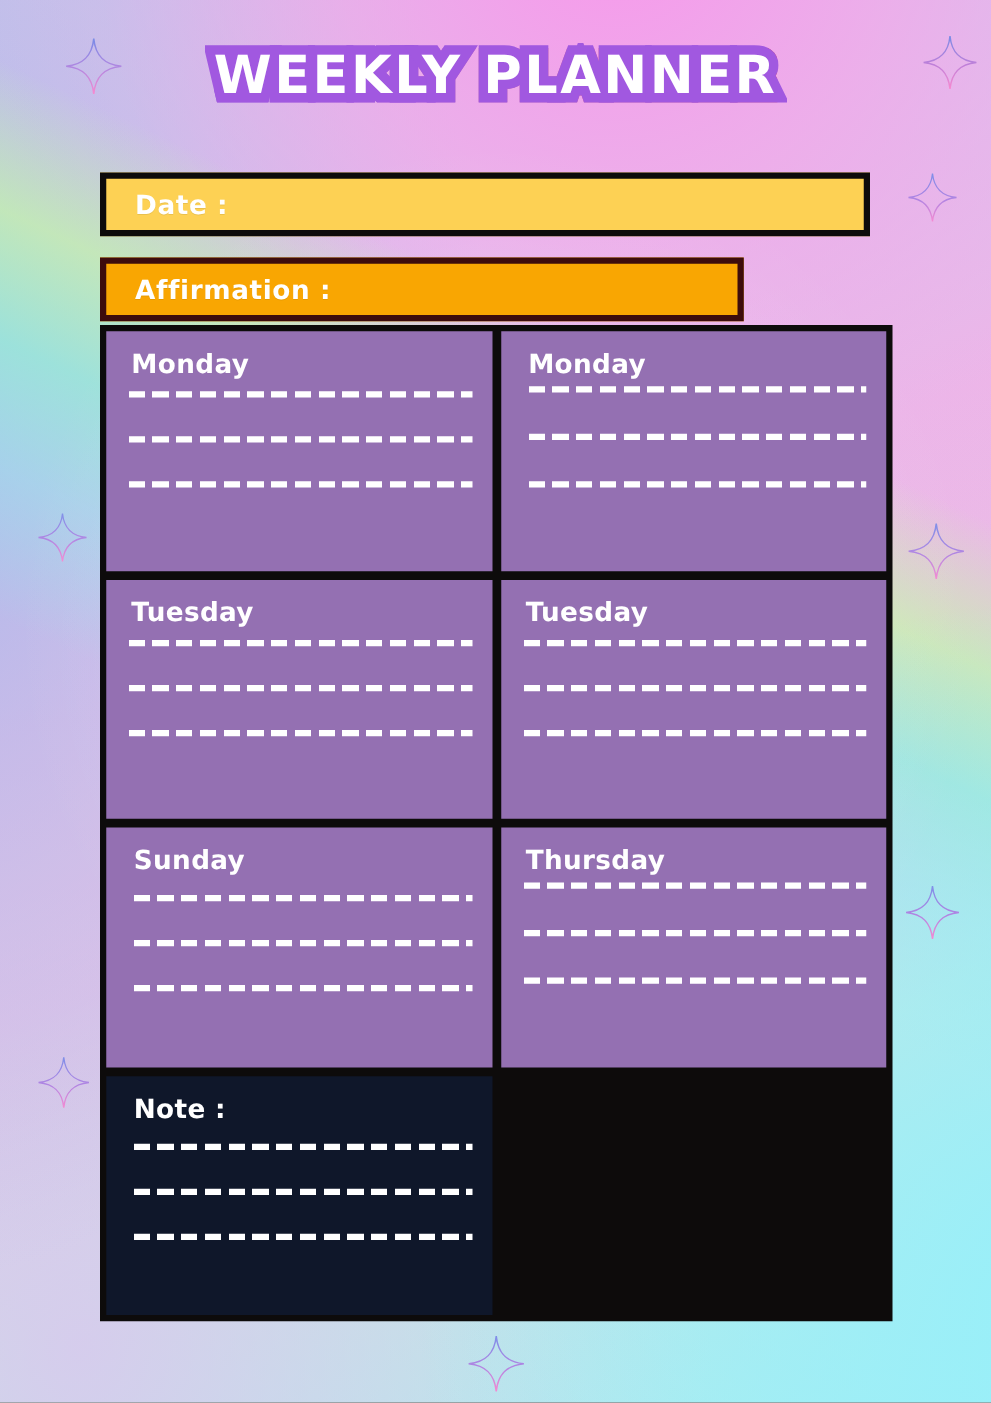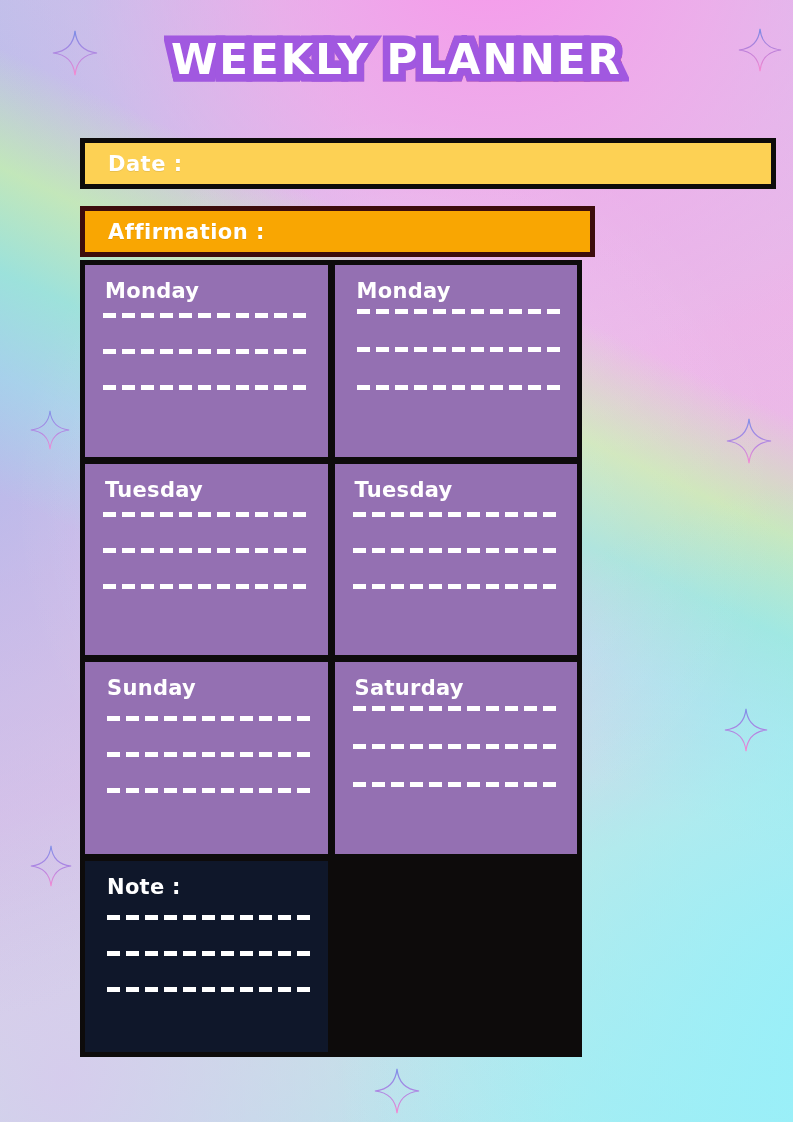--- a/index.html
+++ b/index.html
@@ -96,7 +96,7 @@
   #date-bar {
     position:absolute;
     left:80px; top:138px;
-    width:696px; height:51px;
+    width:616px; height:51px;
     background:#fdd154;
     border:5px solid #0d0b0b;
     display:flex; align-items:center;

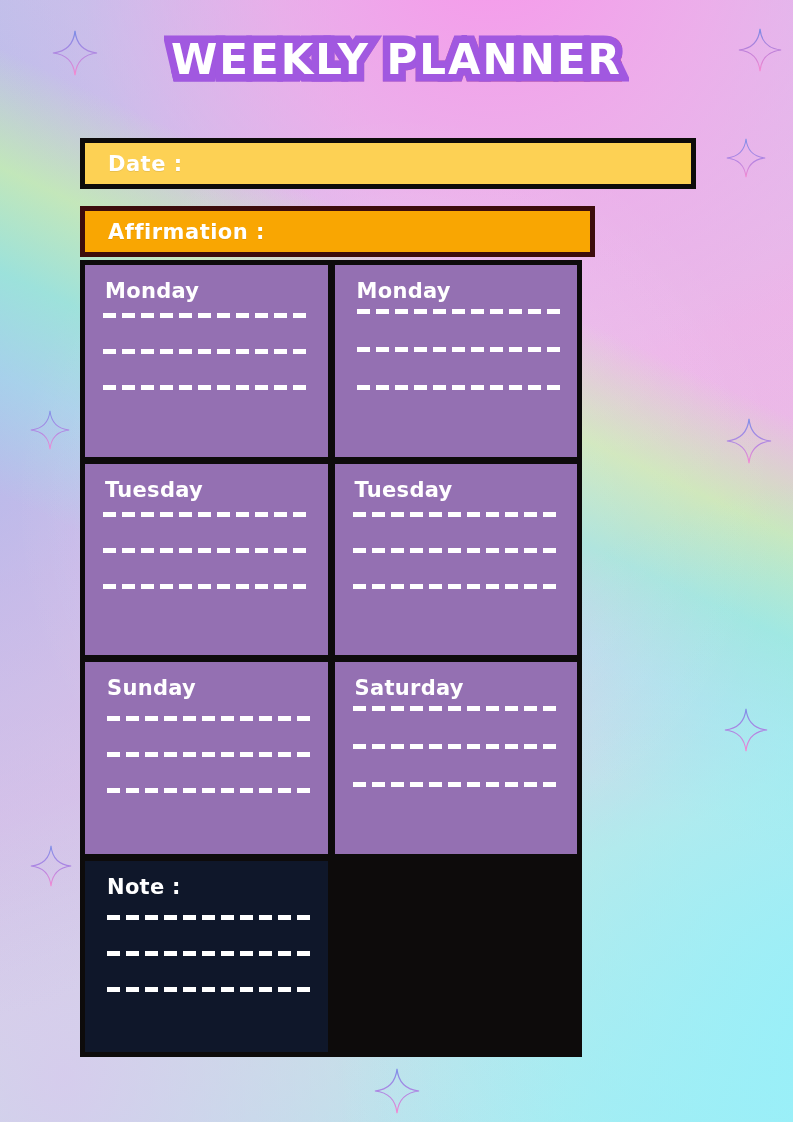--- a/index.html
+++ b/index.html
@@ -124,7 +124,7 @@
   #grid {
     position:absolute;
     left:80px; top:260px;
-    width:502px; height:797px;
+    width:634px; height:797px;
     background:#0d0b0b;
     display:grid;
     grid-template-columns:1fr 1fr;

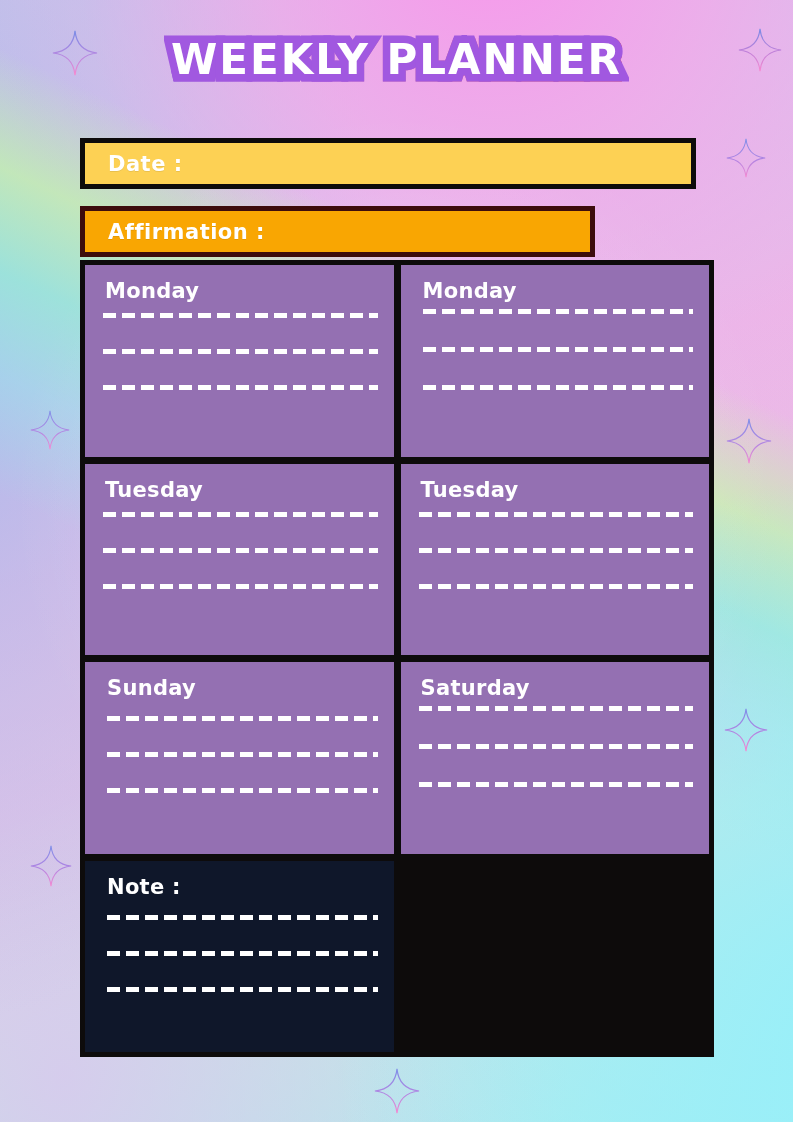--- a/index.html
+++ b/index.html
@@ -341,7 +341,7 @@
     </div>
 
     <div class="cell pad-a shift-up" style="background: rgb(148, 112, 178);">
-      <div class="cell-title">Saturday</div>
+      <div class="cell-title">Thursday</div>
       <div class="cell-lines">
         <div class="wline"></div>
         <div class="wline"></div>

